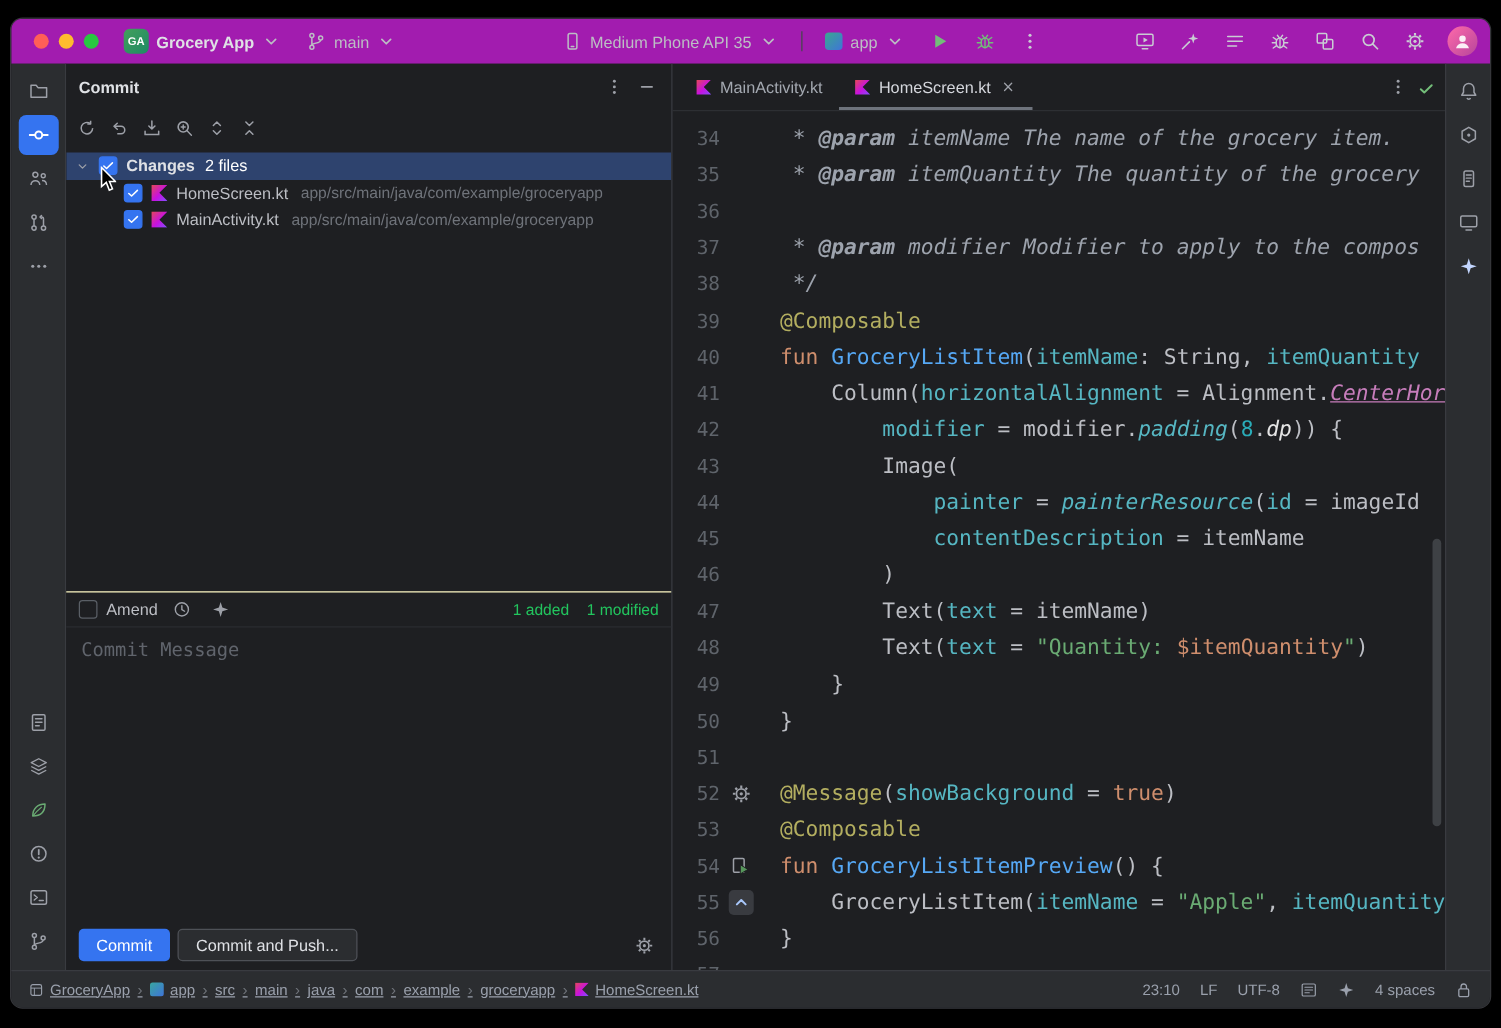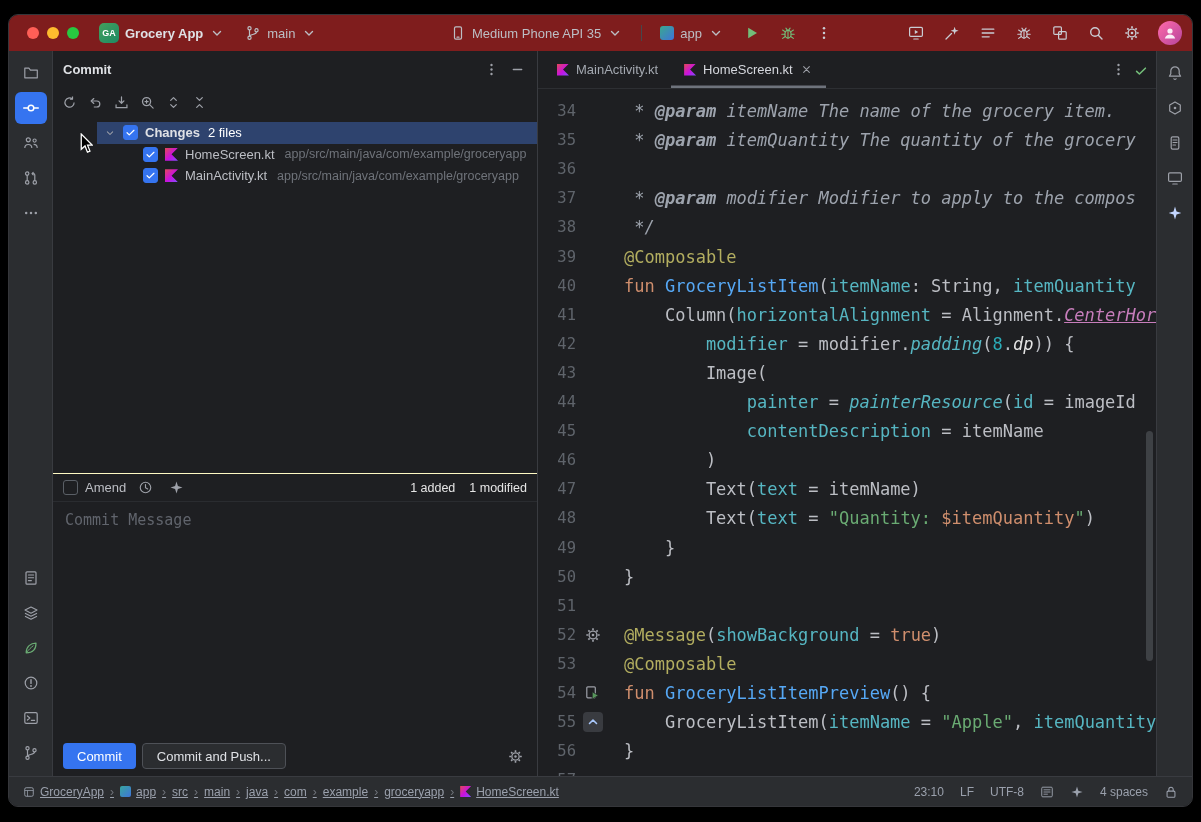--- a/index.html
+++ b/index.html
@@ -9,7 +9,7 @@
             border-radius:10px; overflow:hidden; display:flex; flex-direction:column; border:1px solid #35363a; }
 
   
-  .titlebar { height:36px; flex:none; background:#7f1d1d; display:flex; align-items:center; padding:0 10px; gap:8px; }
+  .titlebar { height:36px; flex:none; background:#a21caf; display:flex; align-items:center; padding:0 10px; gap:8px; }
   .traffic { display:flex; gap:8px; margin:0 6px 0 8px; }
   .tl { width:12px; height:12px; border-radius:50%; display:inline-block; }
   .tl.red{background:#ff5f57}.tl.yellow{background:#febc2e}.tl.green{background:#28c840}

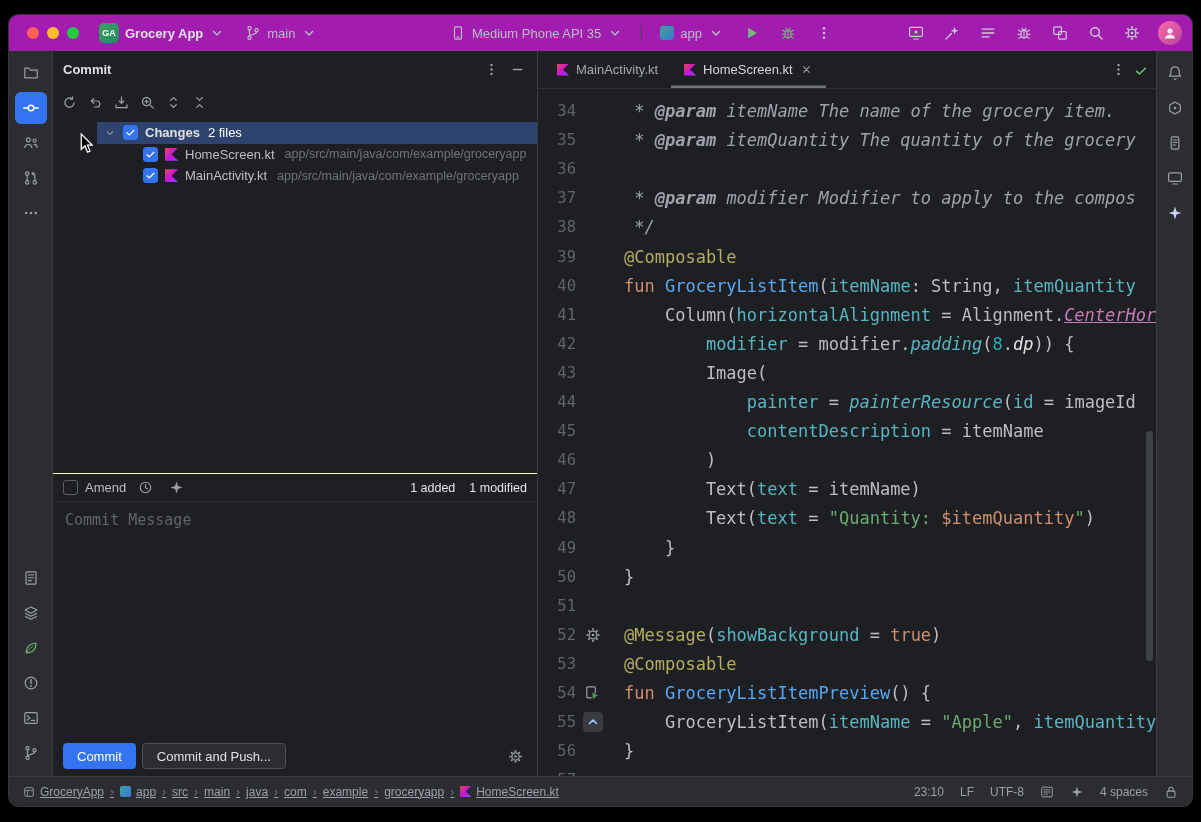--- a/index.html
+++ b/index.html
@@ -56,7 +56,7 @@
   .ct-btn svg { width:15px; height:15px; }
   .commit-toolbar { height:30px; flex:none; display:flex; align-items:center; padding:0 4px; gap:2px; }
 
-  .tree { flex:1; min-height:0; padding-top:5px; overflow:hidden;margin-left:44px; }
+  .tree { flex:1; min-height:0; padding-top:5px; overflow:hidden; }
   .tree-row { height:21.5px; display:flex; align-items:center; font-size:13px; color:#bcbec4; padding-left:6px; }
   .tree-row.selected { background:#2e436e; }
   .chev { width:14px; display:flex; justify-content:center; color:#9da0a8; }

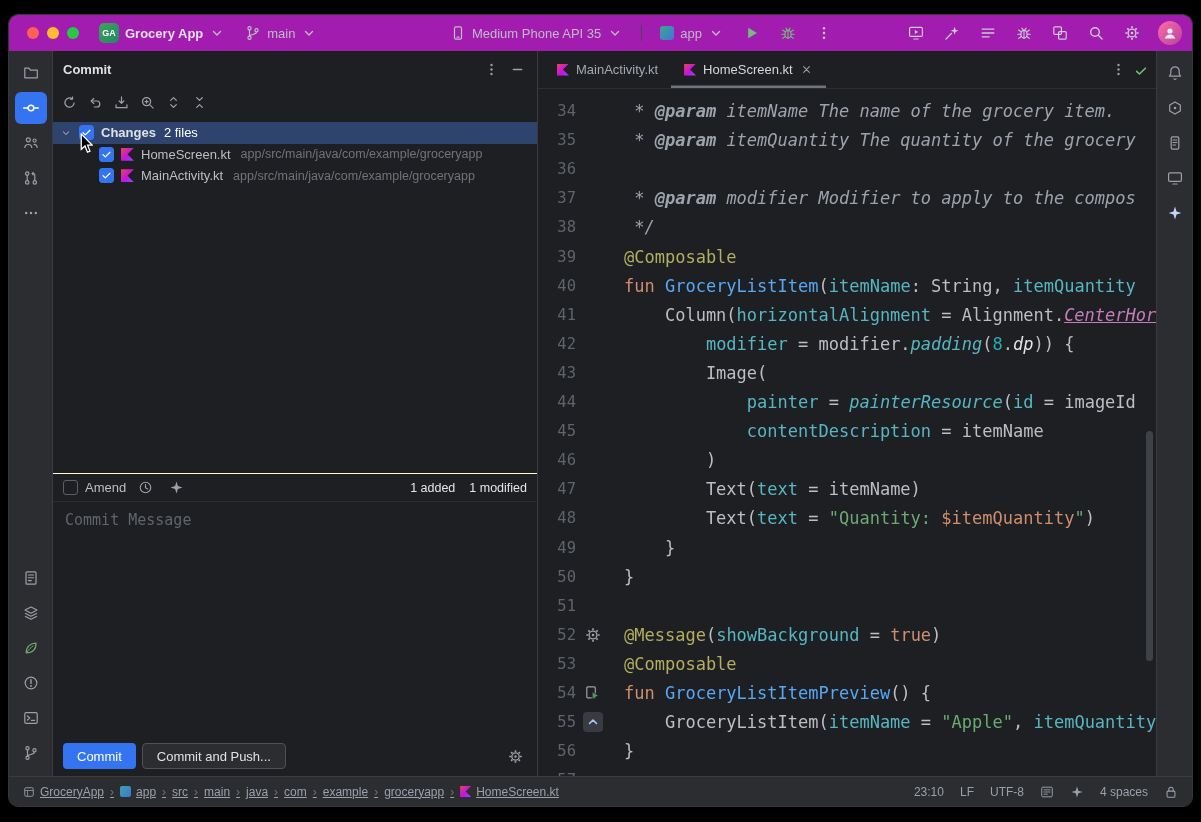--- a/index.html
+++ b/index.html
@@ -78,7 +78,7 @@
                color:#bcbec4; font-size:13px; border-top:1px solid #fef9c3; }
   .amend-row .cb { margin-left:0; }
   .stats { margin-left:auto; display:flex; gap:14px; font-size:12.5px; }
-  .stat { color:#e5e5e5; }
+  .stat { color:#22c55e; }
 
   .message-area { height:235px; flex:none; border-top:1px solid #2a2c30; padding:9px 12px;
                   font-family:"DejaVu Sans Mono", monospace; font-size:15px; color:#60646c; }

